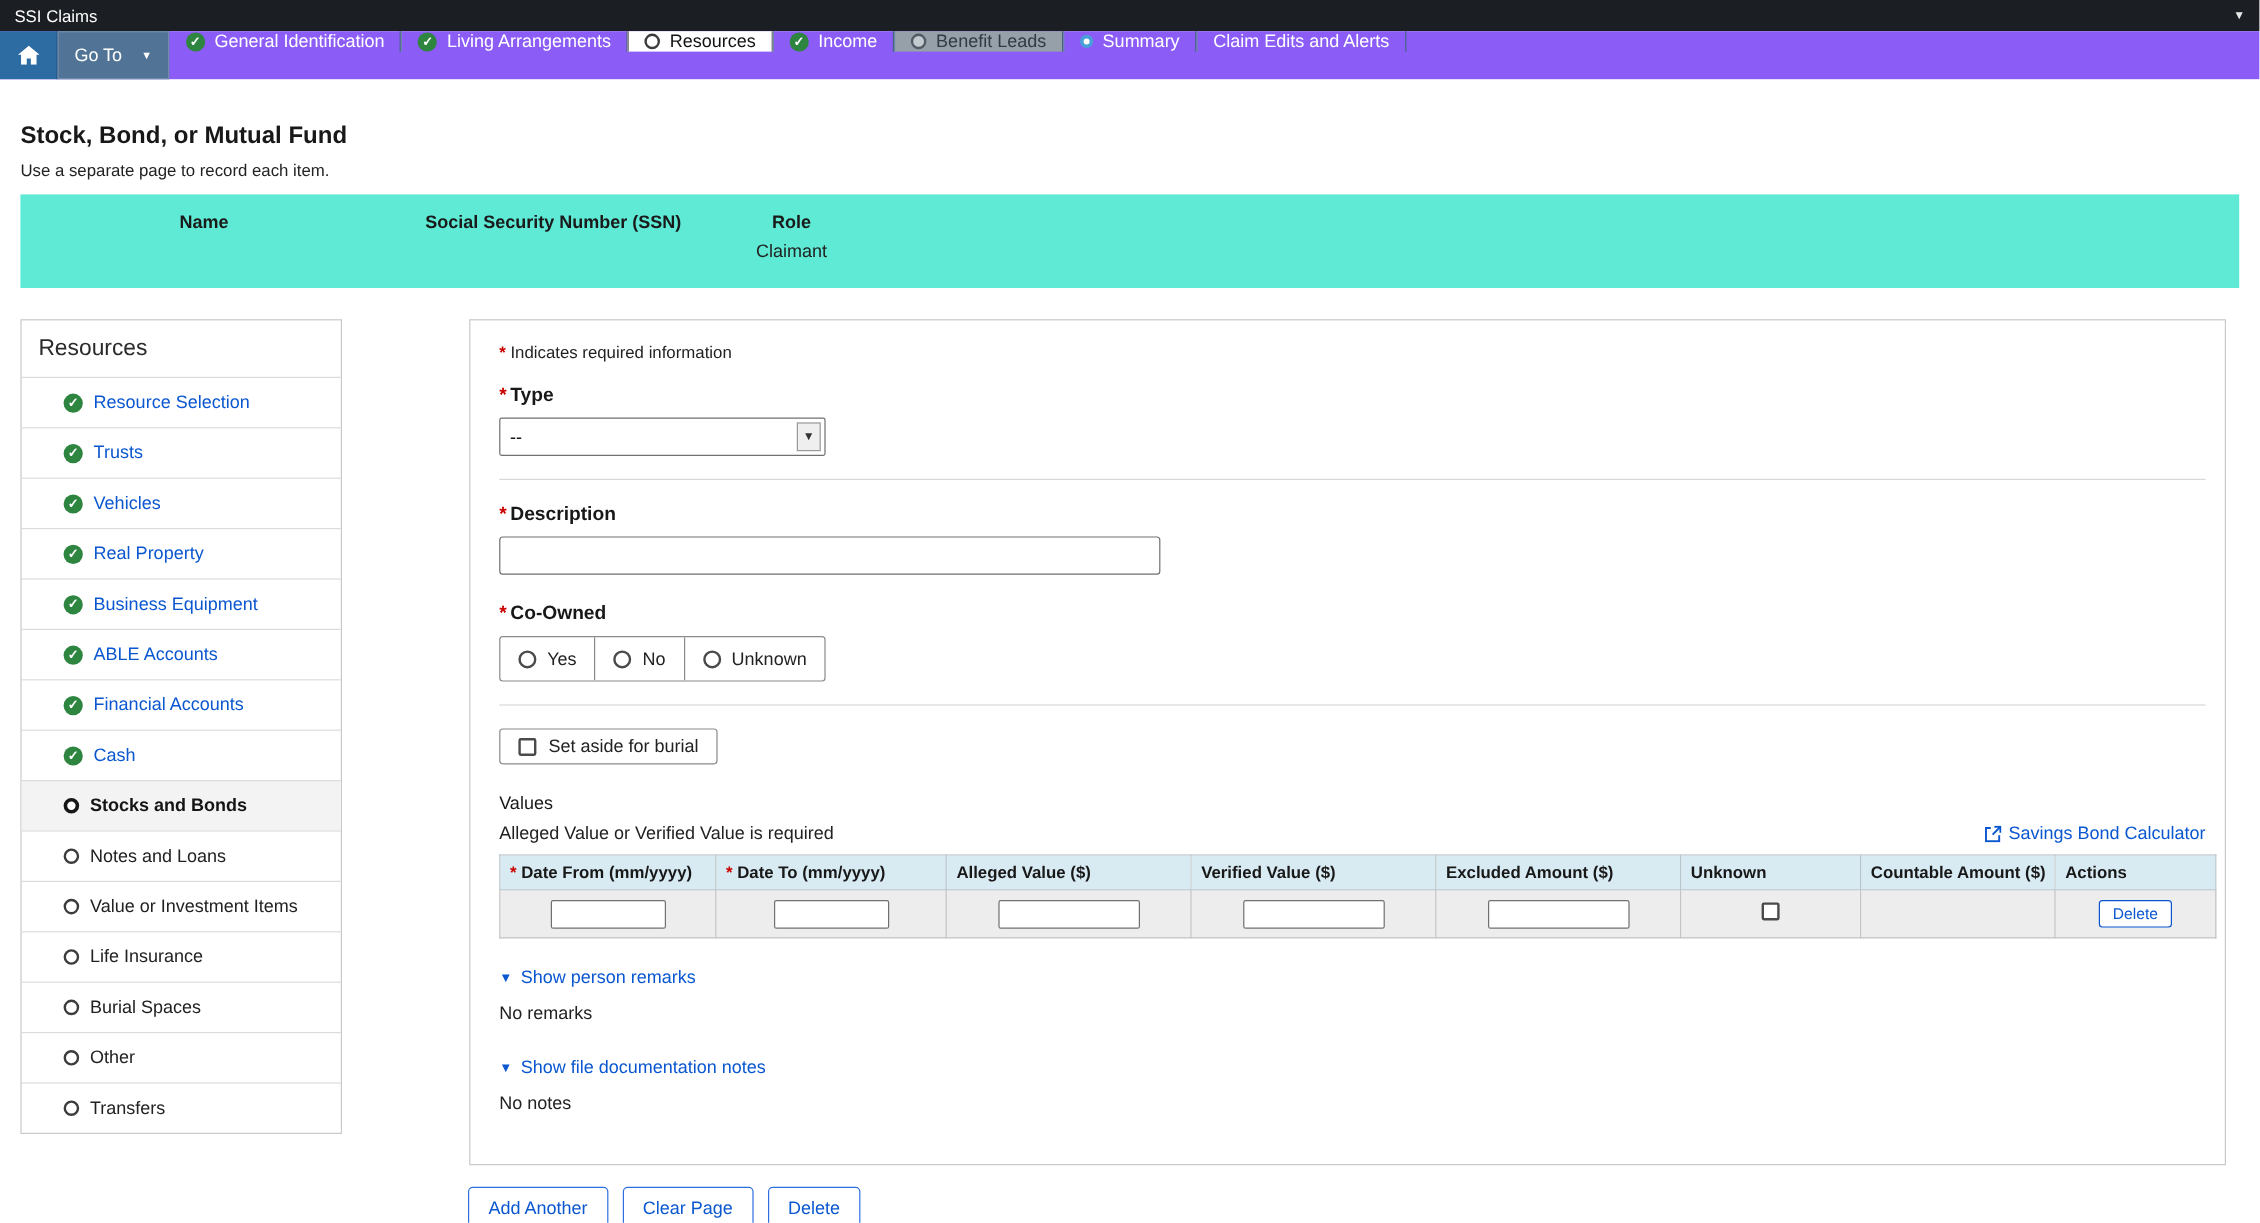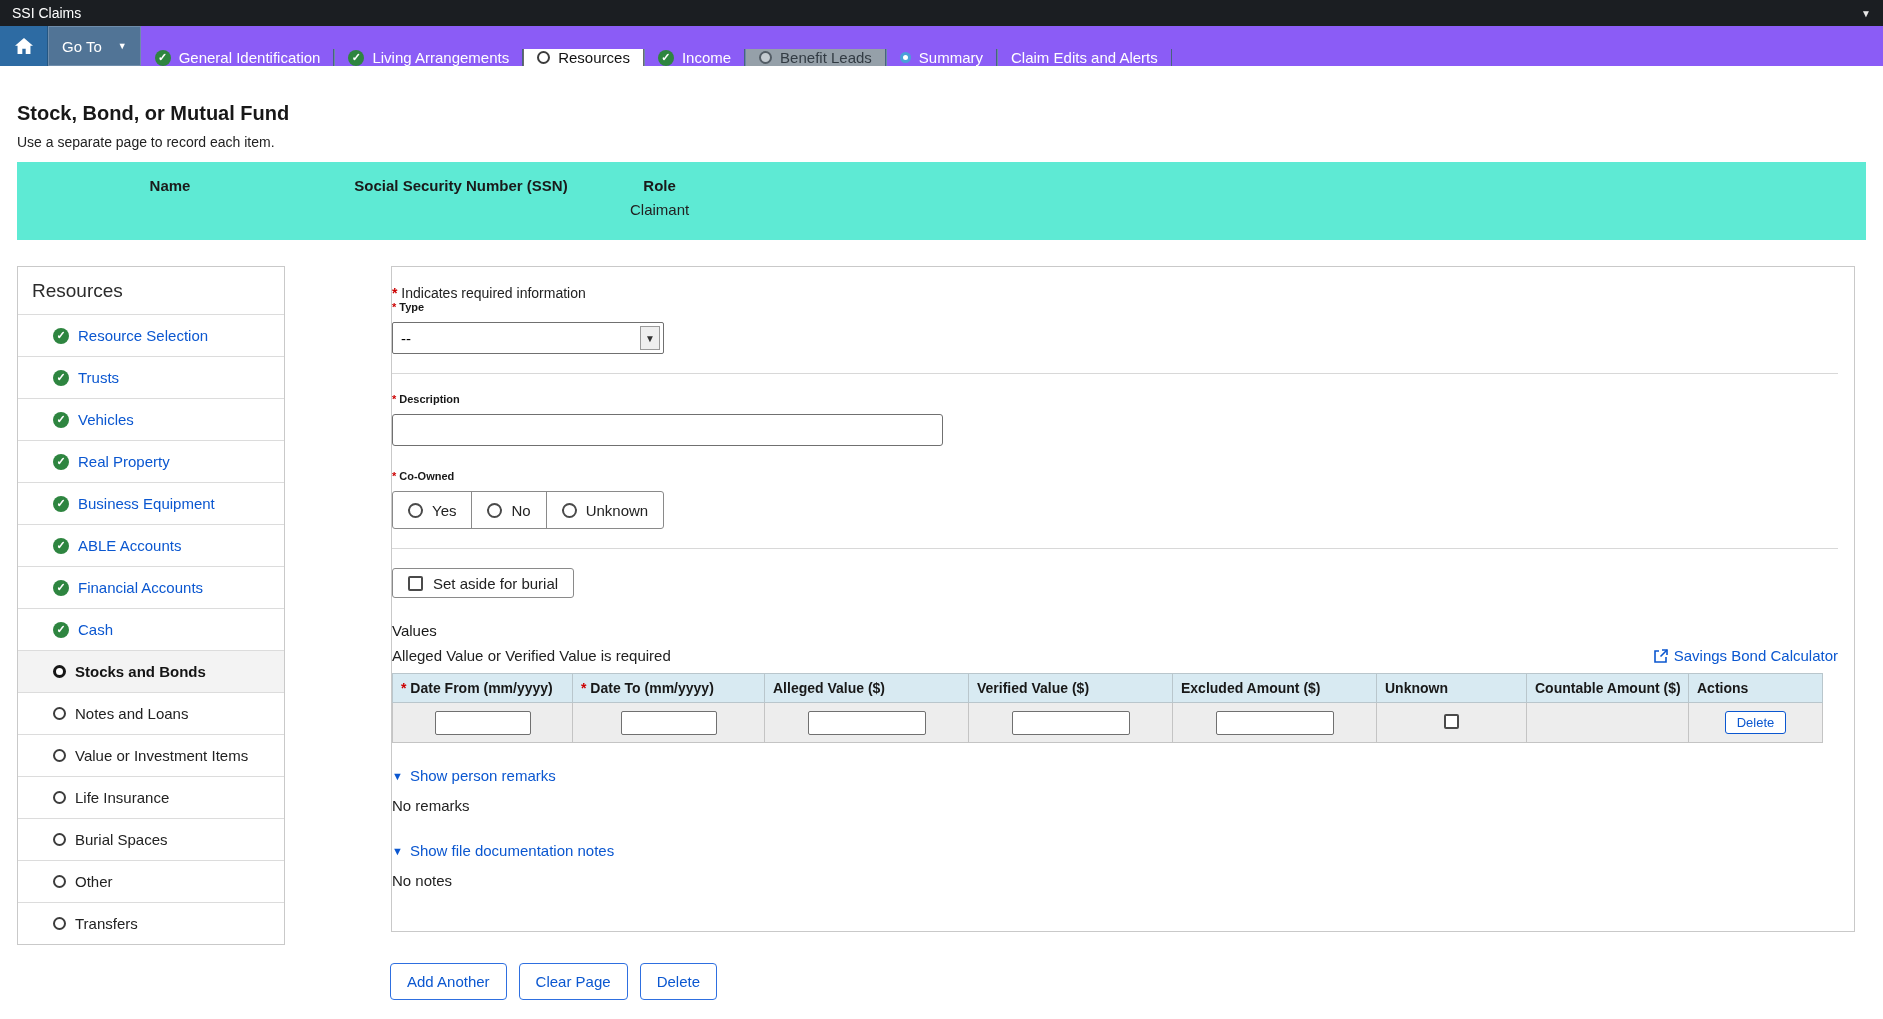--- a/index.html
+++ b/index.html
@@ -35,7 +35,7 @@
     display: flex; align-items: center; gap: 16px; padding: 0 13px; margin: 0;
   }
   .goto-caret { font-size: 9px; }
-  .tabs { display: flex; align-items: flex-end; margin-left: 1px; }
+  .tabs { display: flex; align-items: flex-start; margin-left: 1px; }
   .tab {
     border: none; border-right: 1px solid #47637e; border-left: 1px solid #6c89a6;
     background: transparent; color: #fff; font-family: inherit; font-size: 15px;

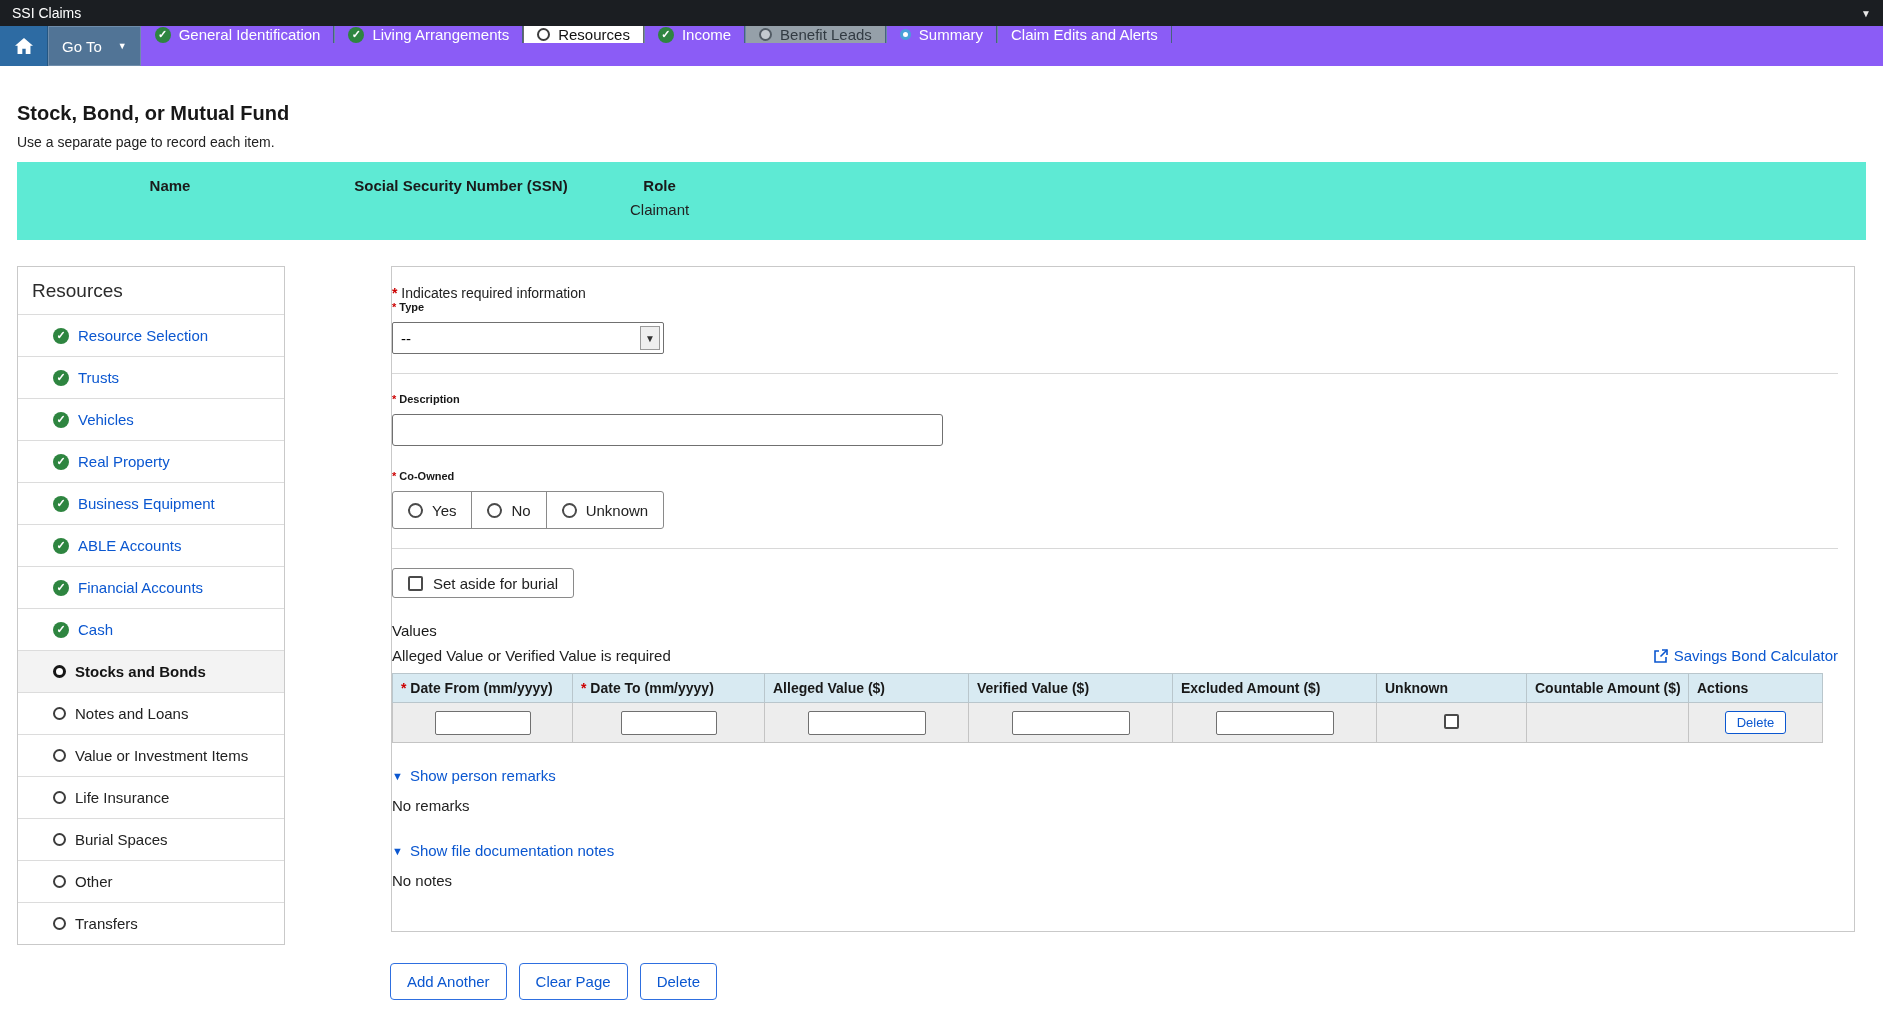--- a/index.html
+++ b/index.html
@@ -86,7 +86,7 @@
   .sb-current-label { font-size: 15px; font-weight: bold; color: #141414; }
 
   
-  .form-panel { width: 1464px; border: 1px solid #c9c9c9; background: #fff; padding: 18px 16px 42px 0; }
+  .form-panel { width: 1464px; border: 1px solid #c9c9c9; background: #fff; padding: 18px 16px 42px 24px; }
   .req { color: #cc0000; font-weight: bold; }
   .required-note { font-size: 14px; color: #222; }
   .field-label { font-size: 11px; font-weight: bold; margin: 0 0 9px 0; color: #181818; }

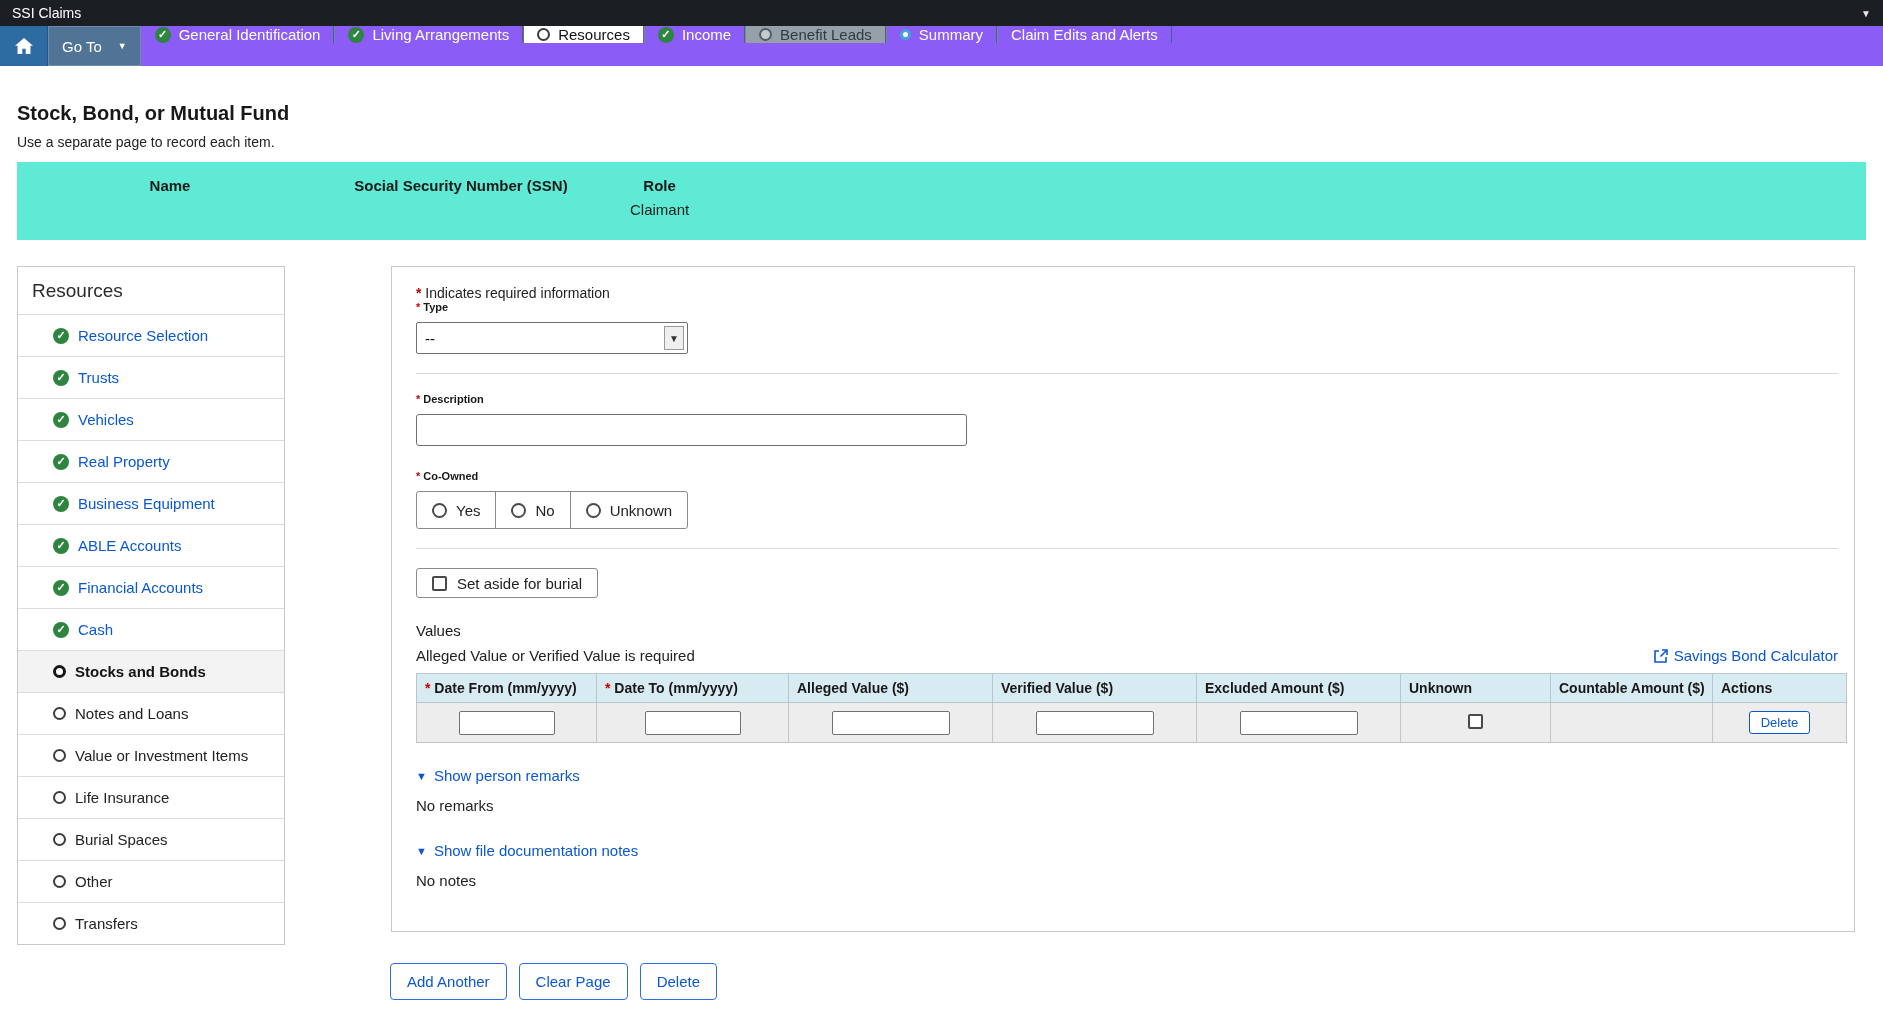--- a/index.html
+++ b/index.html
@@ -89,7 +89,7 @@
   .form-panel { width: 1464px; border: 1px solid #c9c9c9; background: #fff; padding: 18px 16px 42px 24px; }
   .req { color: #cc0000; font-weight: bold; }
   .required-note { font-size: 14px; color: #222; }
-  .field-label { font-size: 11px; font-weight: bold; margin: 0 0 9px 0; color: #181818; }
+  .field-label { font-size: 16px; font-weight: bold; margin: 20px 0 9px 0; color: #181818; }
   .field-label .req { margin-right: 3px; }
 
   .select-wrap { position: relative; width: 272px; }

